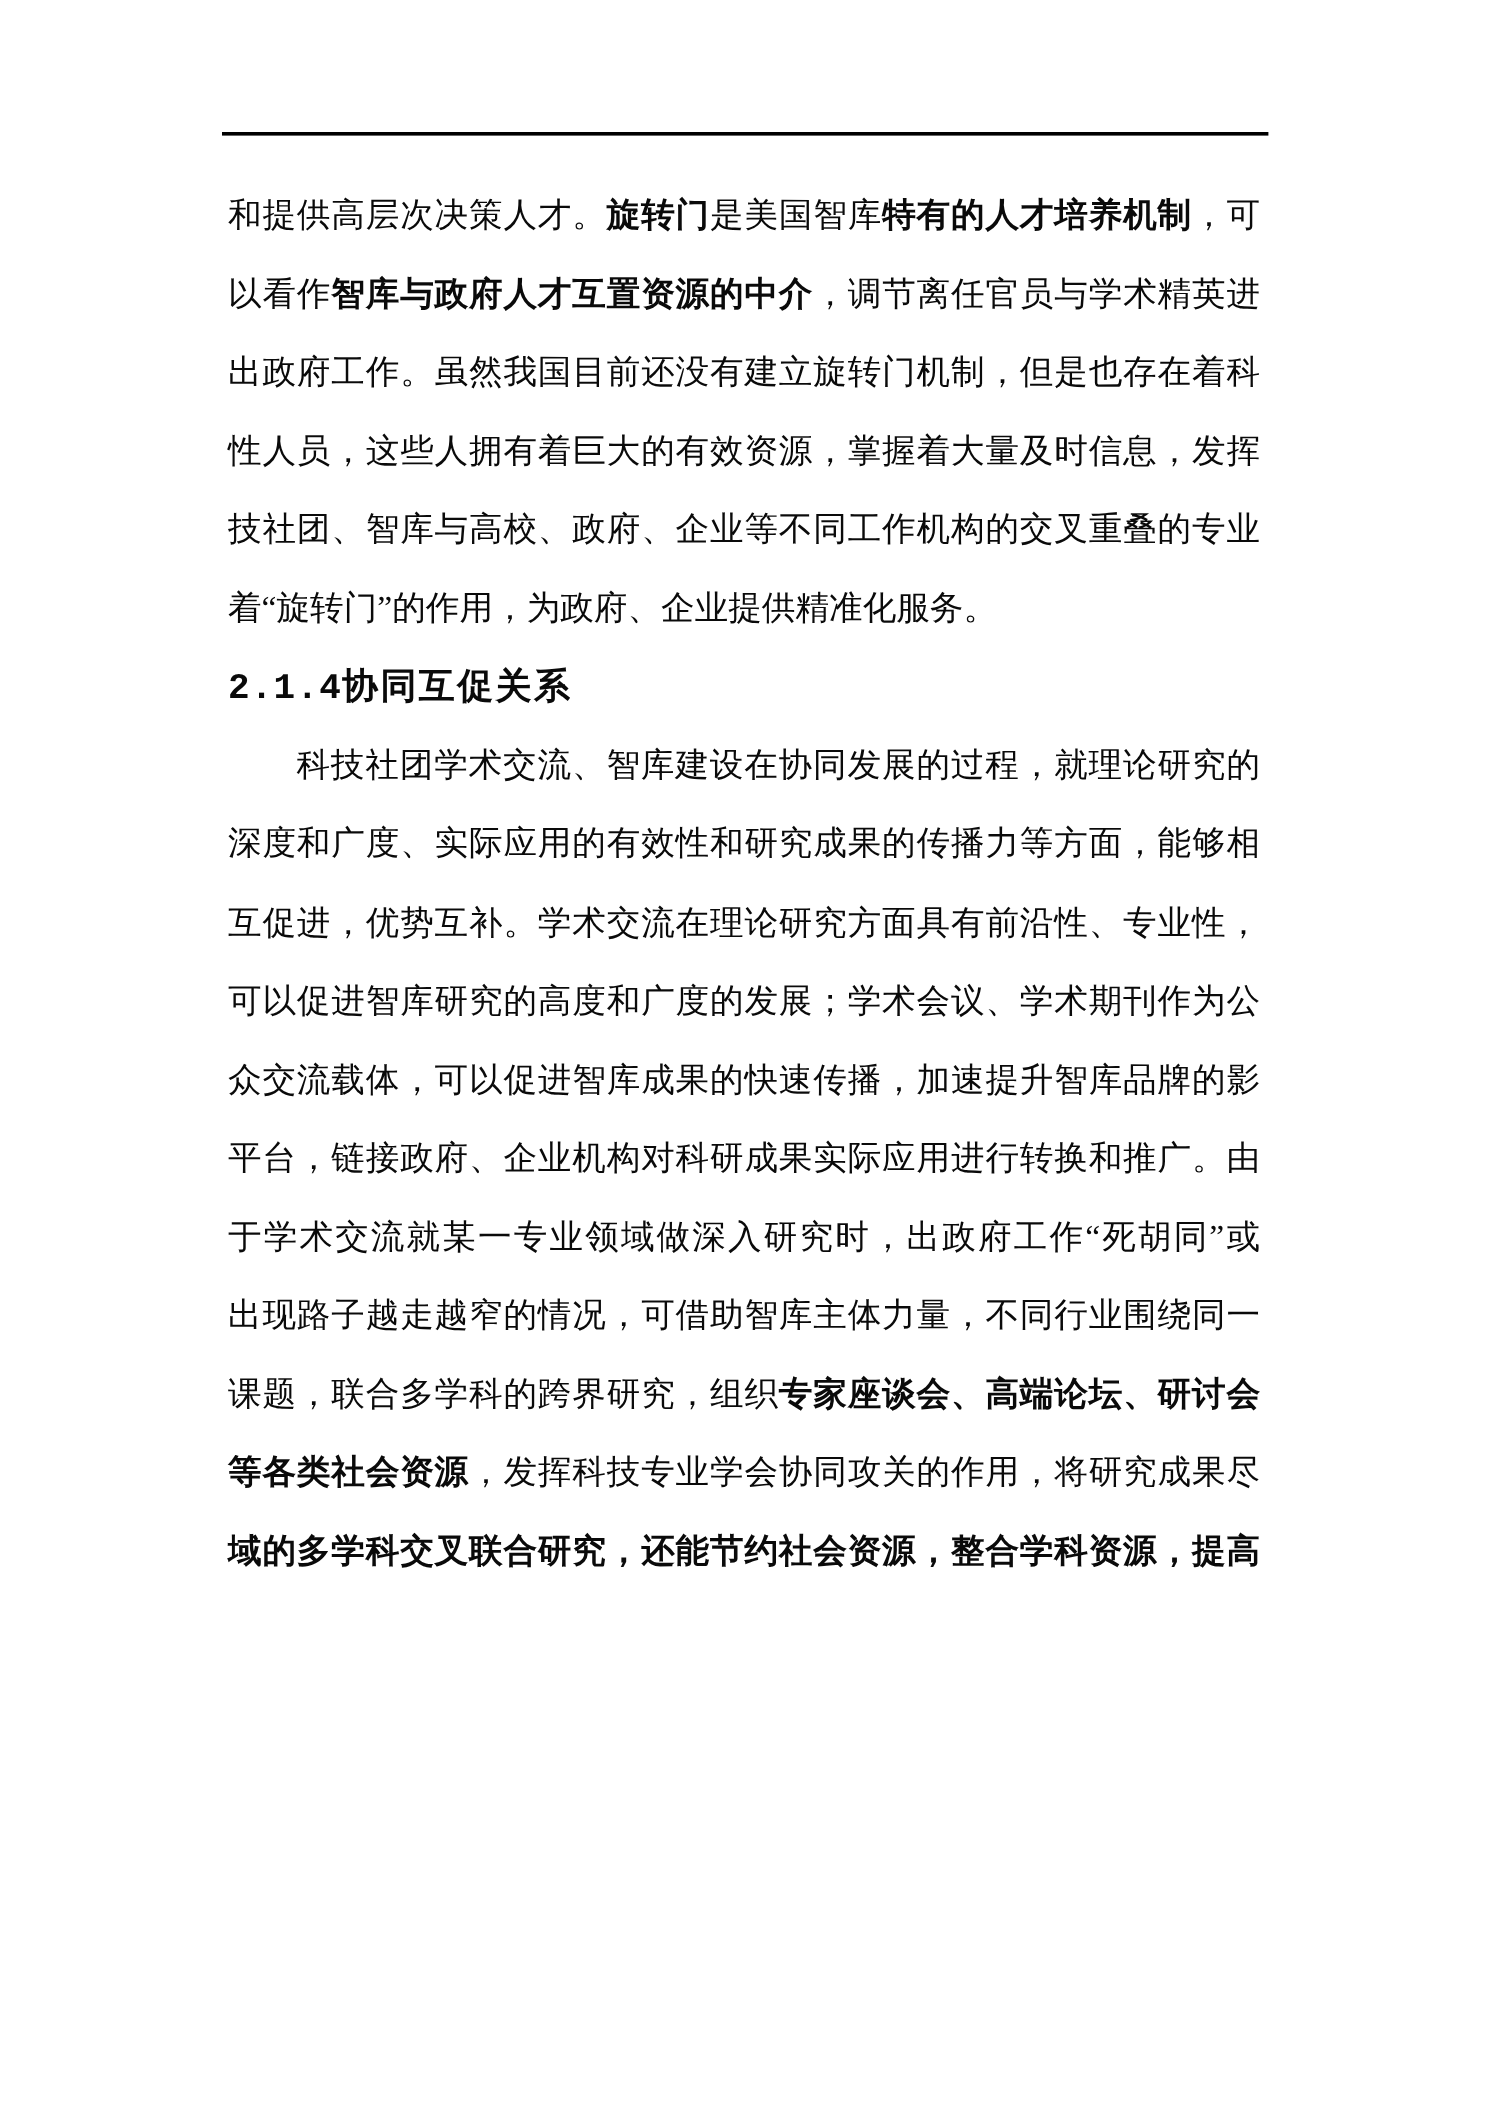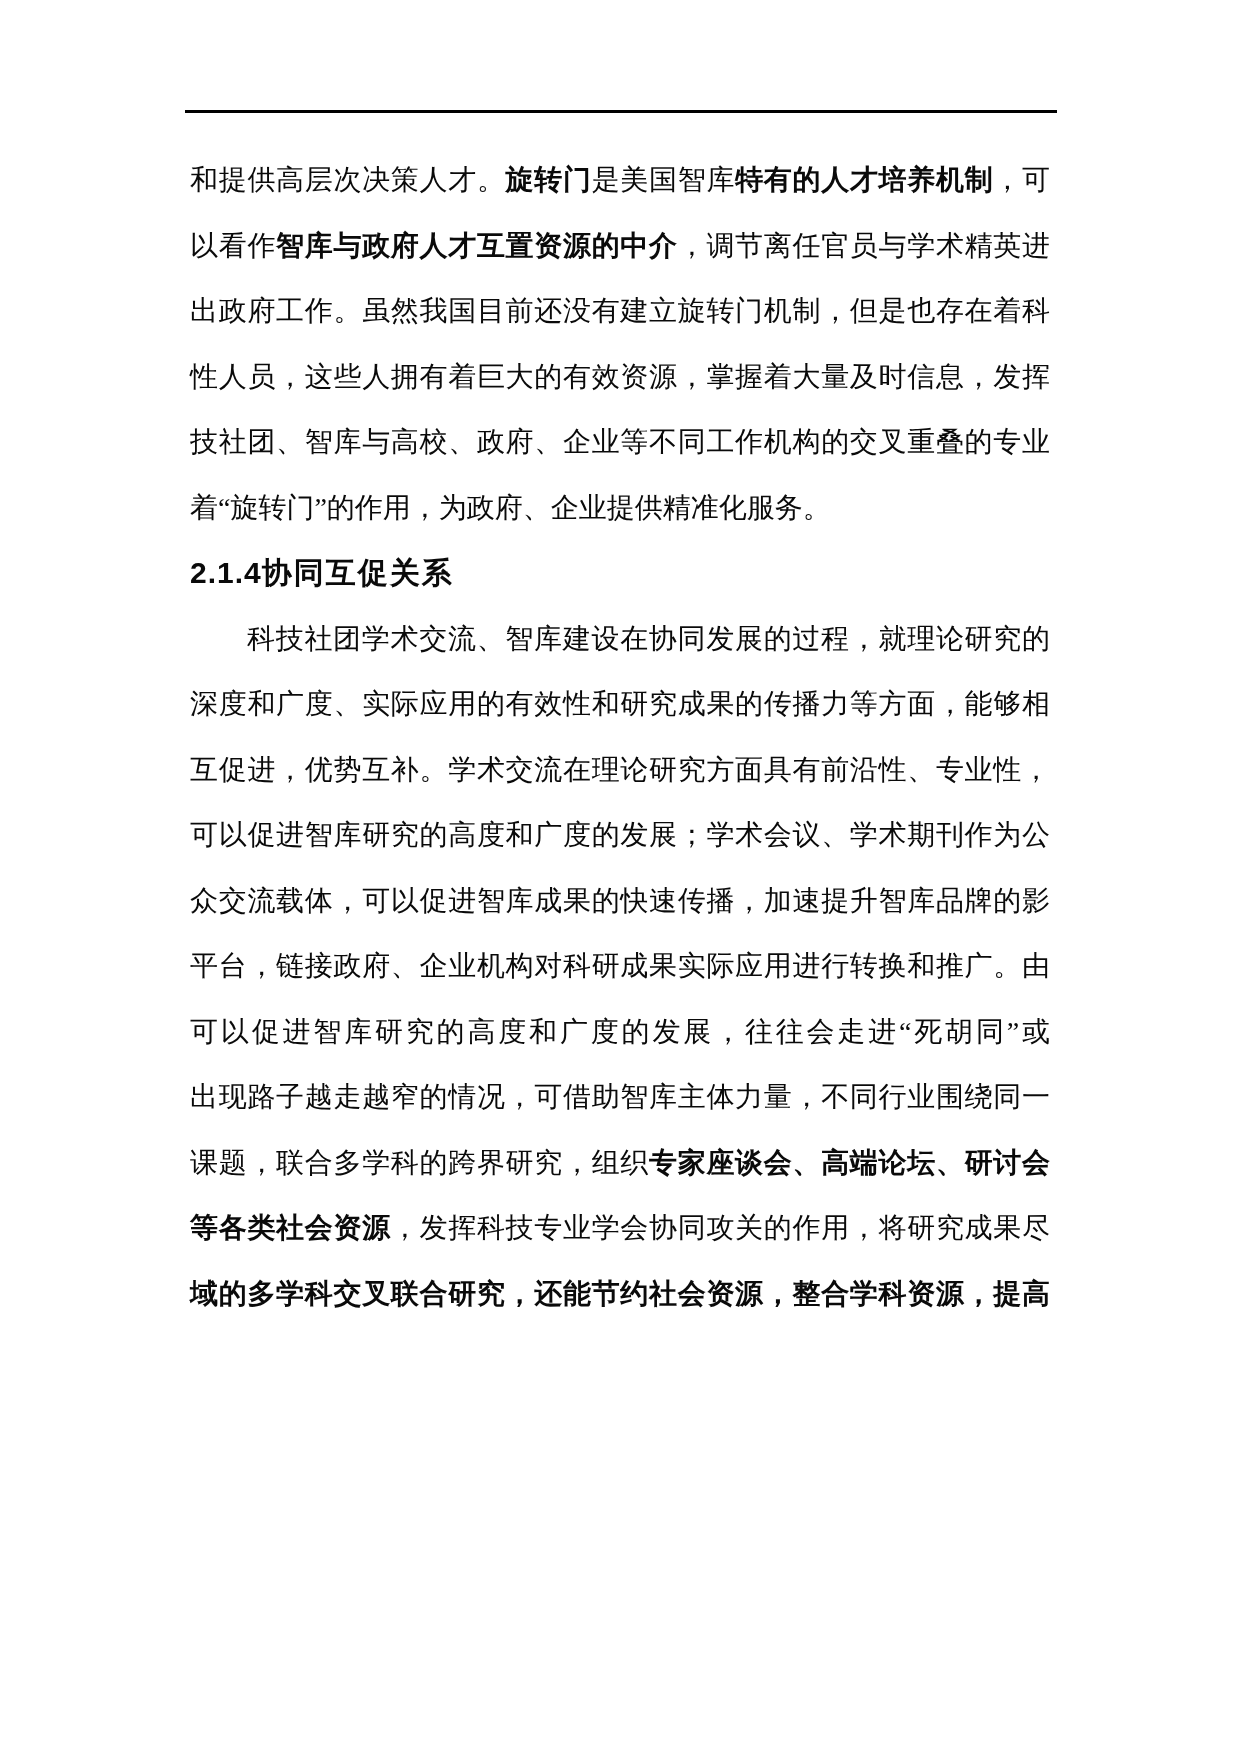--- a/index.html
+++ b/index.html
@@ -49,7 +49,7 @@
     white-space: nowrap;
   }
   .hnum {
-    font-family: Liberation Sans, sans-serif;
+    font-family: Liberation Mono, monospace;
     letter-spacing: 1px;
   }
   .htitle { letter-spacing: 2px; }

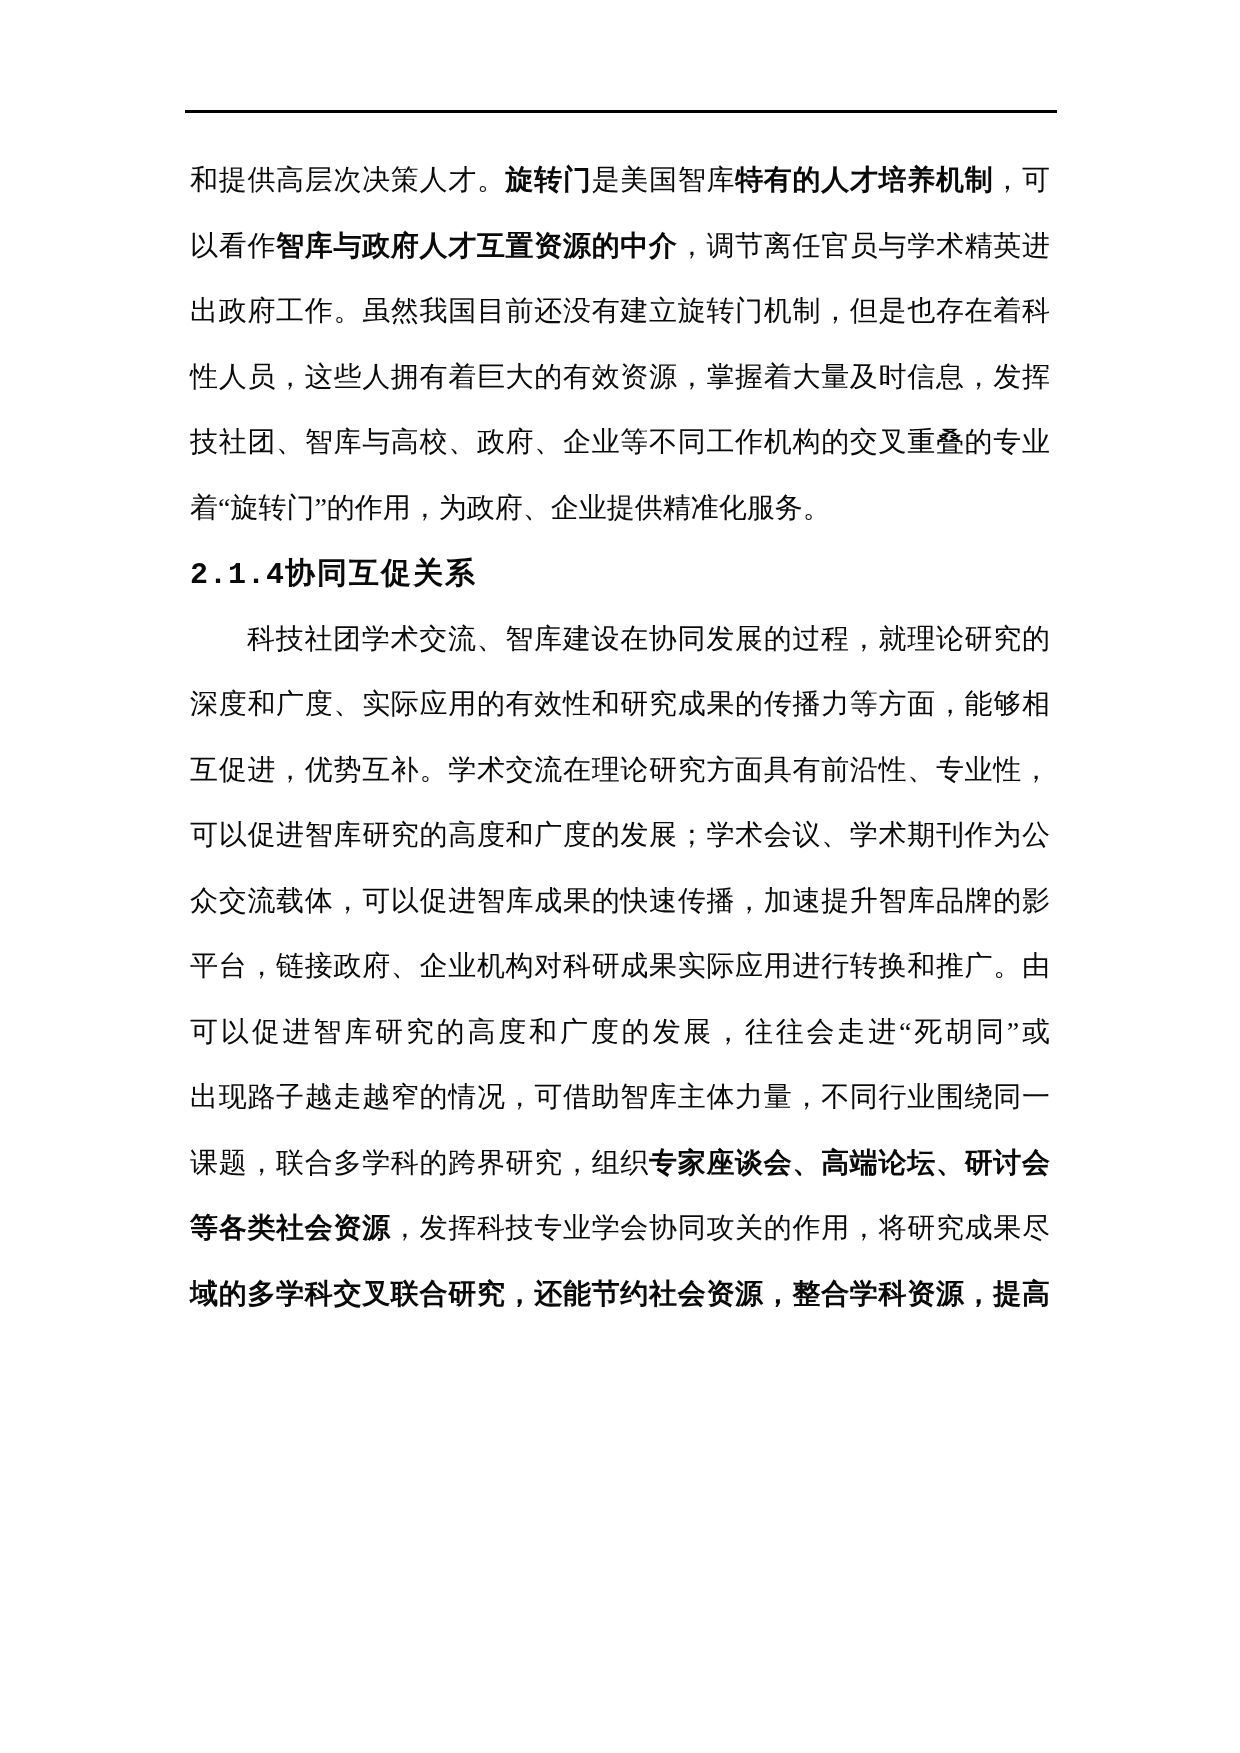--- a/index.html
+++ b/index.html
@@ -83,7 +83,7 @@
       <div class="text-line just"><span>可以促进智库研究的高度和广度的发展；学术会议、学术期刊作为公</span></div>
       <div class="text-line just"><span>众交流载体，可以促进智库成果的快速传播，加速提升智库品牌的影</span></div>
       <div class="text-line just"><span>平台，链接政府、企业机构对科研成果实际应用进行转换和推广。由</span></div>
-      <div class="text-line just"><span>可以促进智库研究的高度和广度的发展，往往会走进“死胡同”或</span></div>
+      <div class="text-line just"><span>于学术交流就某一专业领域做深入研究时，出政府工作“死胡同”或</span></div>
       <div class="text-line just"><span>出现路子越走越窄的情况，可借助智库主体力量，不同行业围绕同一</span></div>
       <div class="text-line just"><span>课题，联合多学科的跨界研究，组织</span><span class="bold">专家座谈会、高端论坛、研讨会</span></div>
       <div class="text-line just"><span class="bold">等各类社会资源</span><span>，发挥科技专业学会协同攻关的作用，将研究成果尽</span></div>

